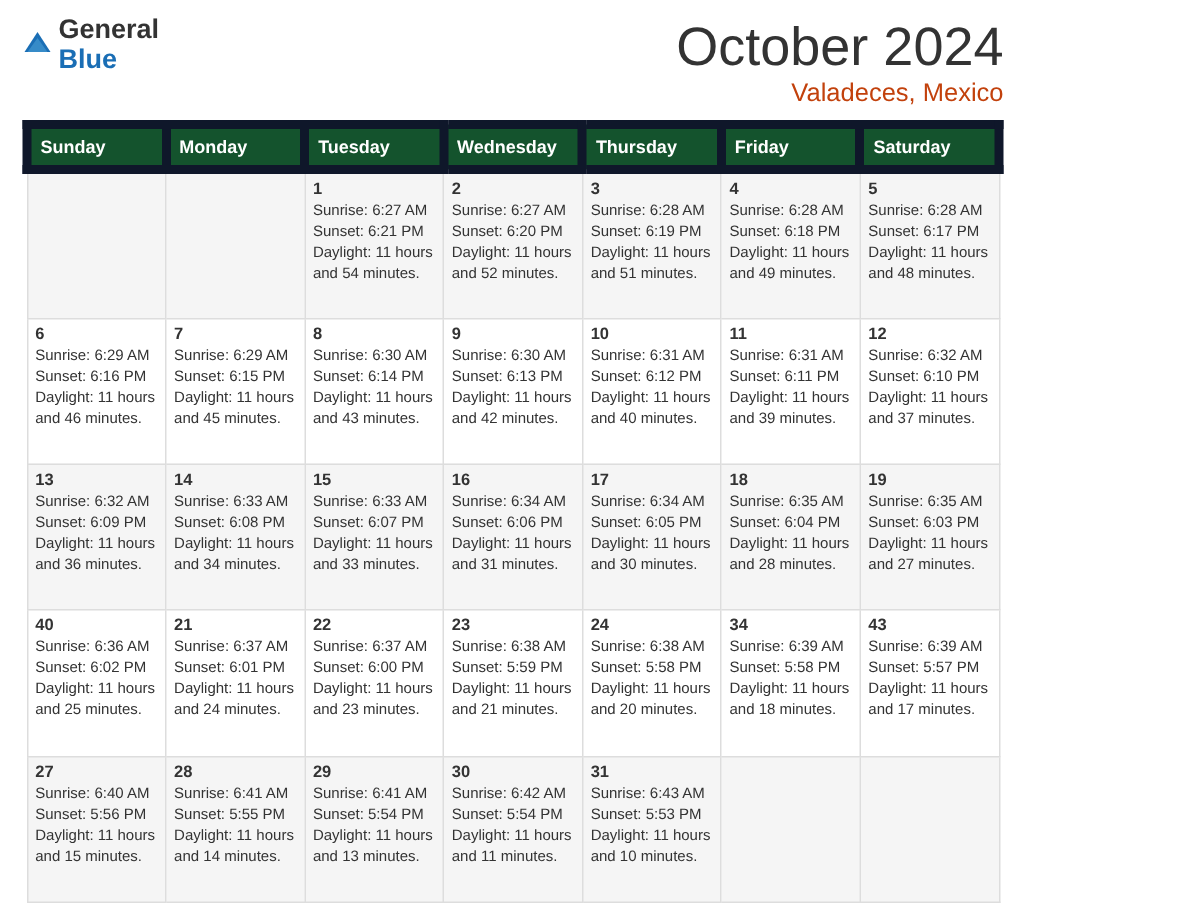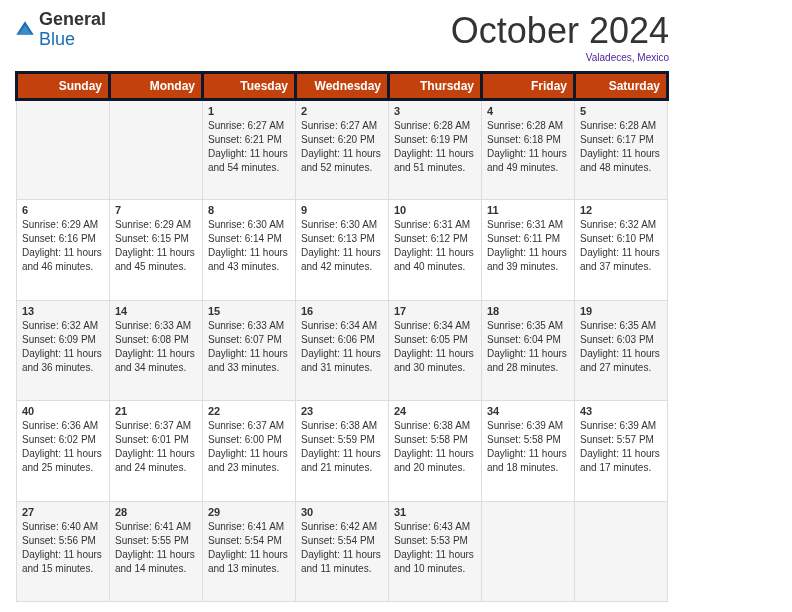--- a/index.html
+++ b/index.html
@@ -38,7 +38,7 @@
     }
     .logo-blue {
       color: #1a6eb5;
-      font-weight: normal;
+      font-weight: bold;
     }
     .logo-icon {
       width: 20px;

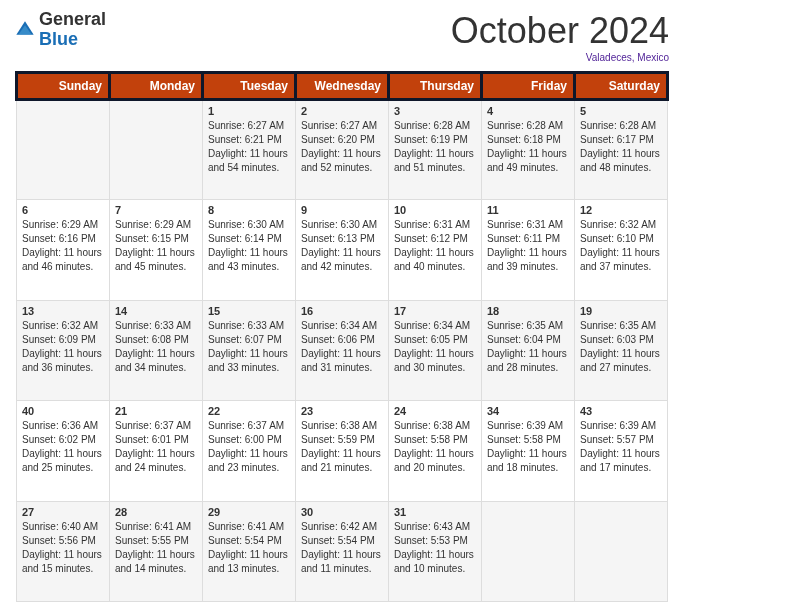--- a/index.html
+++ b/index.html
@@ -54,8 +54,8 @@
       text-align: center;
     }
     .location {
-      font-size: 10px;
-      color: #4c1d95;
+      font-size: 17px;
+      color: #c2410c;
     }
     .calendar {
       flex: 1;

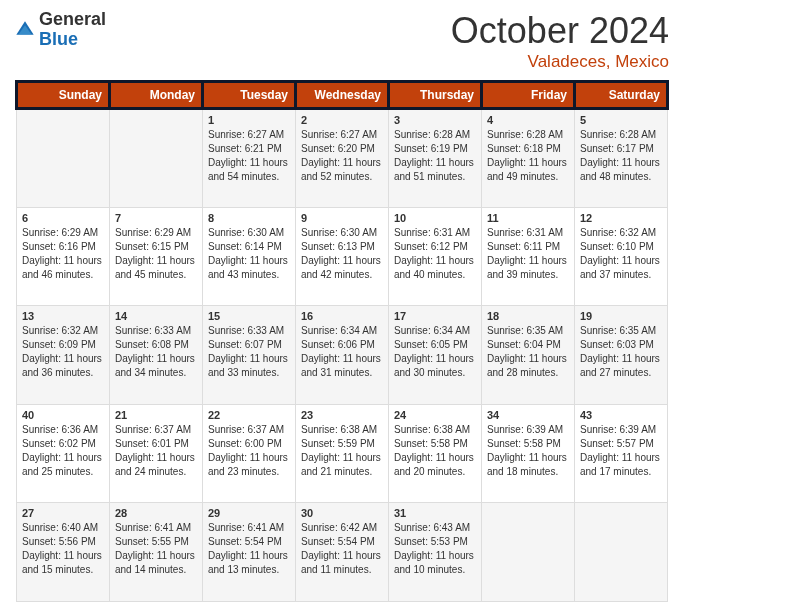--- a/index.html
+++ b/index.html
@@ -65,12 +65,12 @@
       table-layout: fixed;
     }
     .calendar th {
-      background-color: #c2410c;
+      background-color: #14532d;
       color: white;
-      text-align: right;
+      text-align: left;
       padding: 5px 6px;
       font-size: 12px;
-      border: 3px solid #0f172a;
+      border: 6px solid #0f172a;
     }
     .calendar td {
       border: 1px solid #ddd;

